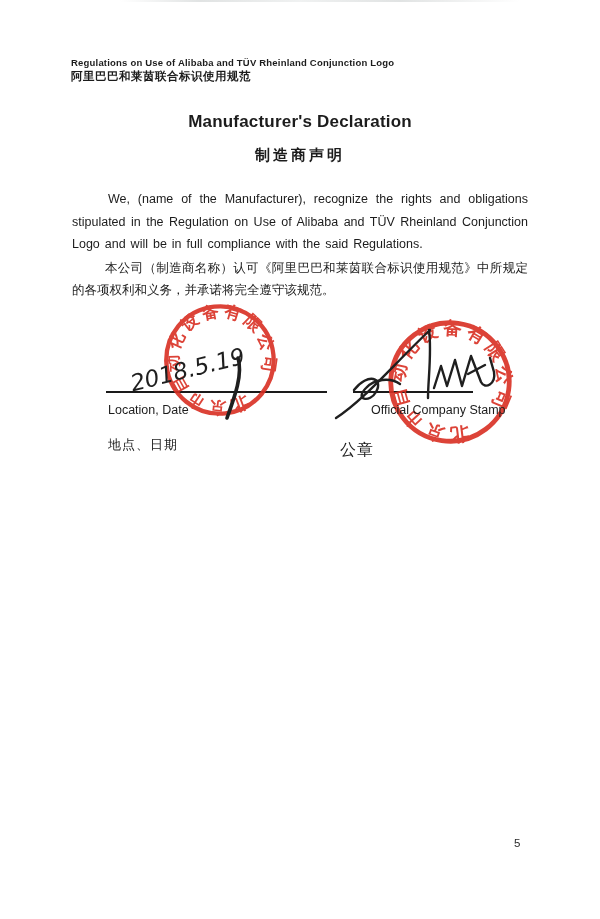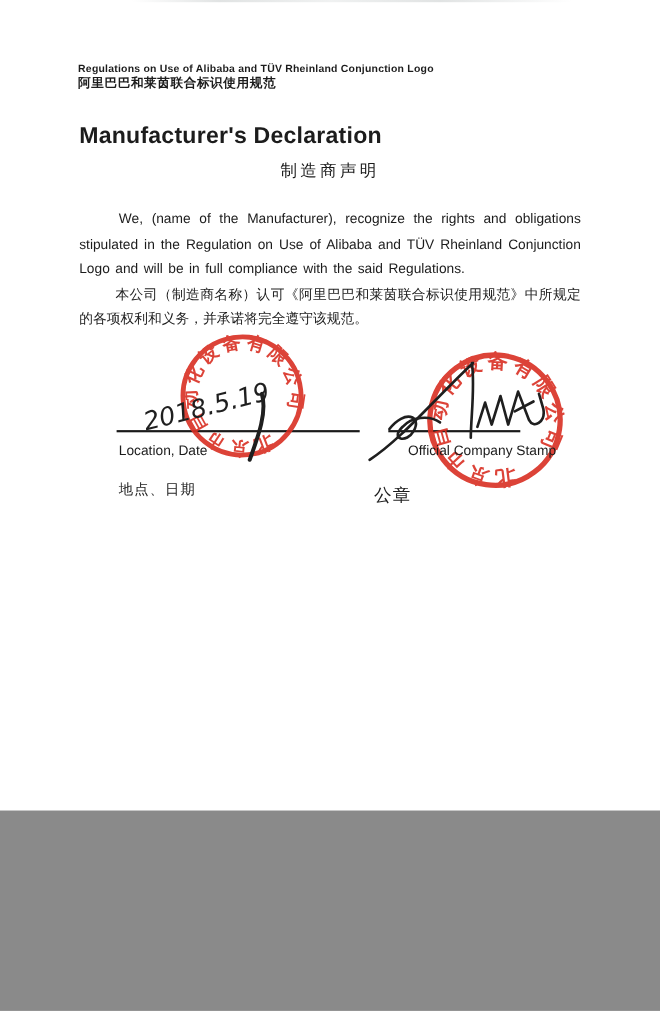--- a/index.html
+++ b/index.html
@@ -5,7 +5,7 @@
   html,body{margin:0;padding:0;background:#8a8a8a;}
   .page{
     position:relative;
-    width:600px;height:737px;
+    width:600px;height:919px;
     margin:0 auto;
     background:#ffffff;
     font-family:"Liberation Sans","DejaVu Sans",sans-serif;

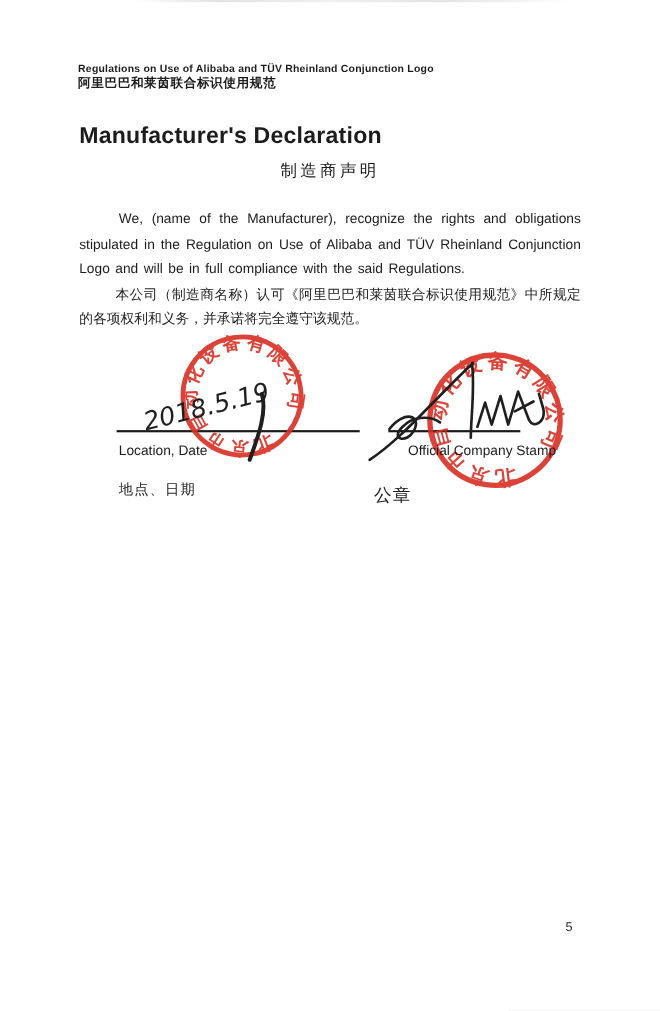--- a/index.html
+++ b/index.html
@@ -22,7 +22,7 @@
   .hdr .zh{font-size:11.5px;font-weight:bold;line-height:16px;letter-spacing:.5px;font-family:Liberation Mono, monospace;}
   .title-en{
     position:absolute;left:72px;width:456px;top:112px;
-    text-align:left;font-size:21px;font-weight:bold;letter-spacing:.2px;
+    text-align:center;font-size:17px;font-weight:bold;letter-spacing:.2px;
   }
   .title-zh{
     position:absolute;left:72px;width:456px;top:146px;

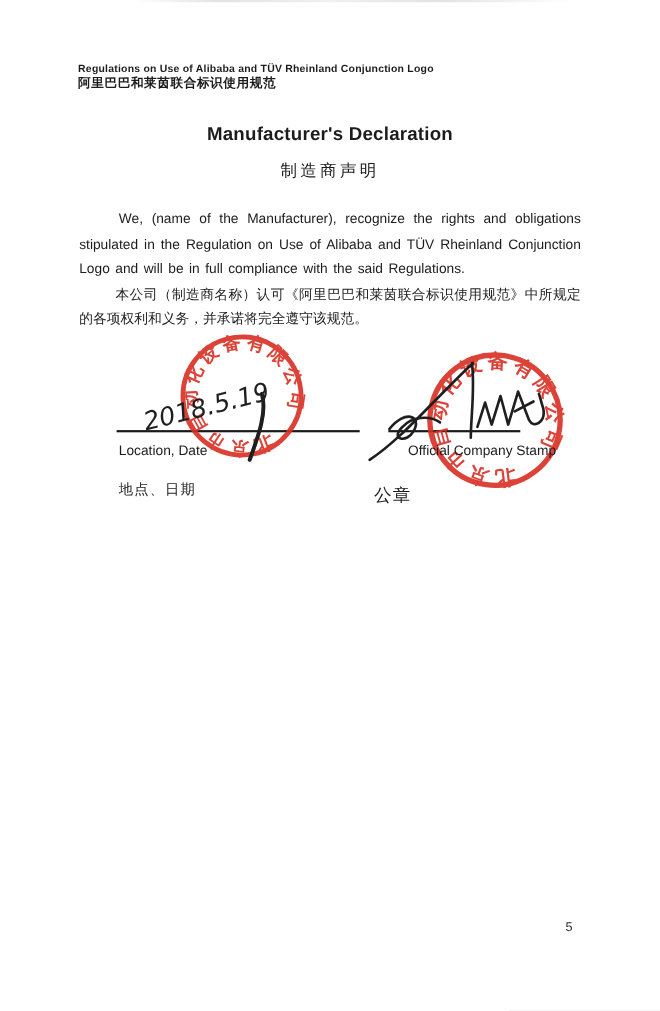--- a/index.html
+++ b/index.html
@@ -26,7 +26,7 @@
   }
   .title-zh{
     position:absolute;left:72px;width:456px;top:146px;
-    text-align:center;font-size:15px;font-weight:normal;letter-spacing:3px;
+    text-align:center;font-size:15px;font-weight:bold;letter-spacing:3px;
   }
   .para{
     position:absolute;left:72px;width:456px;

